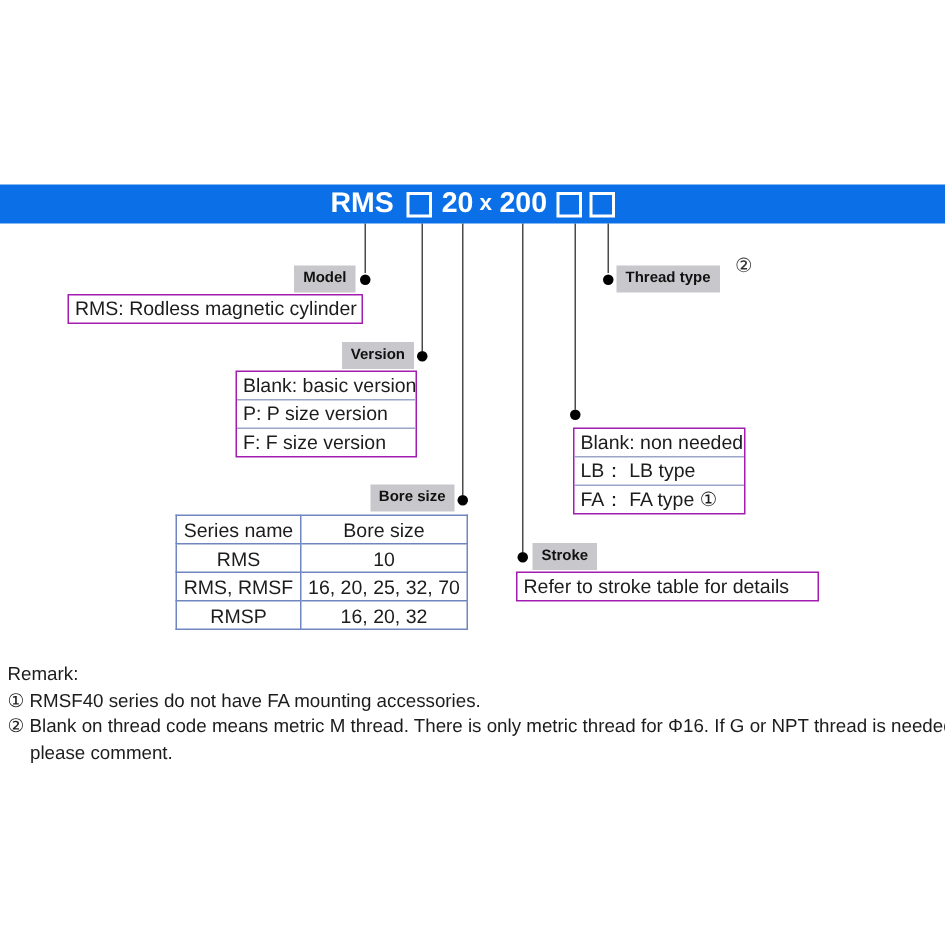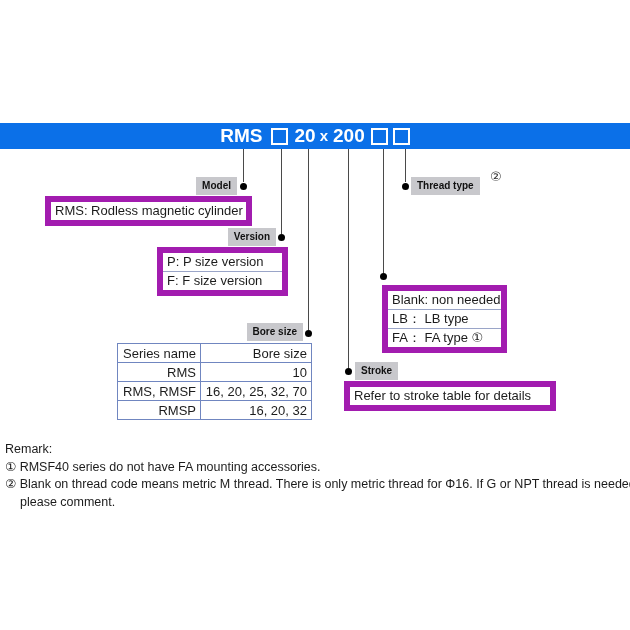--- a/index.html
+++ b/index.html
@@ -61,7 +61,7 @@
 
   
   .vbox{
-    position:absolute;background:#fff;border:6px solid #a21caf;
+    position:absolute;background:#fff;border:1px solid #a21caf;
     font-size:13px;line-height:18px;white-space:nowrap;
   }
   .vbox .row{padding:0 4px;border-bottom:1px solid #9aa5c8;height:18px;}

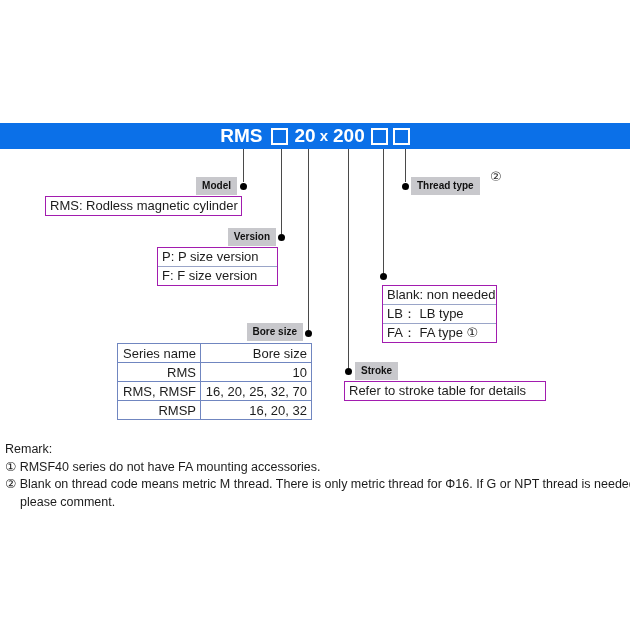--- a/index.html
+++ b/index.html
@@ -128,6 +128,7 @@
 
   <div class="sec-label lbl-version">Version</div>
   <div class="vbox box-version">
+    <div class="row">Blank: basic version</div>
     <div class="row">P: P size version</div>
     <div class="row">F: F size version</div>
   </div>

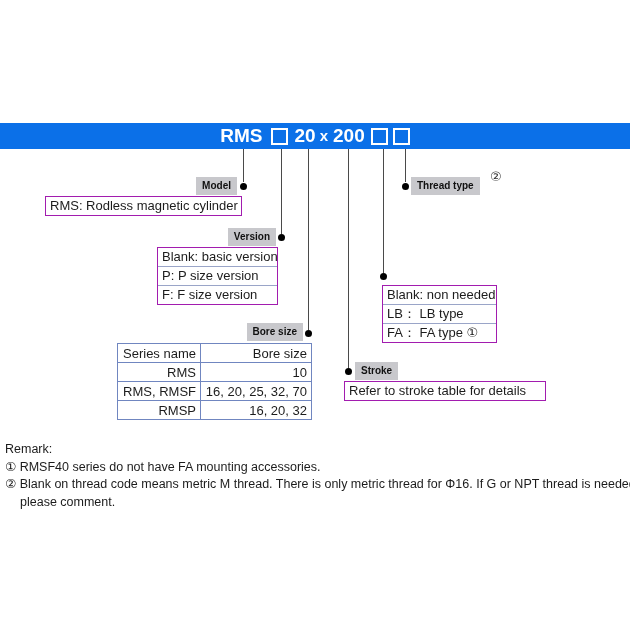--- a/index.html
+++ b/index.html
@@ -81,7 +81,7 @@
   }
   .bore-table td{
     border:1px solid #7086c0;padding:0 4px;height:18px;
-    white-space:nowrap;font-weight:normal;text-align:right;
+    white-space:nowrap;font-weight:normal;text-align:center;
   }
   .bore-table .c1{width:74px;}
   .bore-table .c2{width:102px;}

